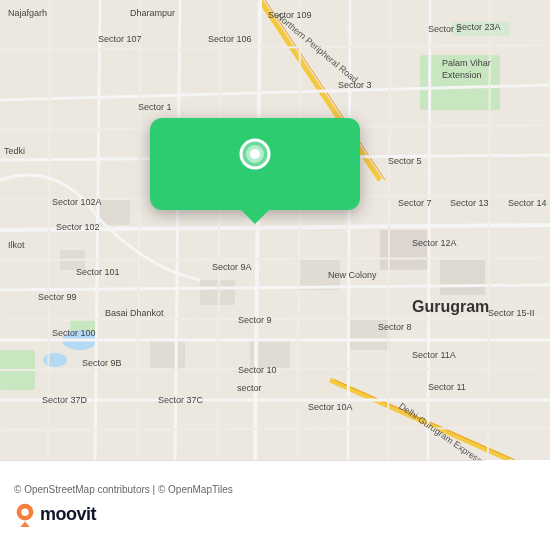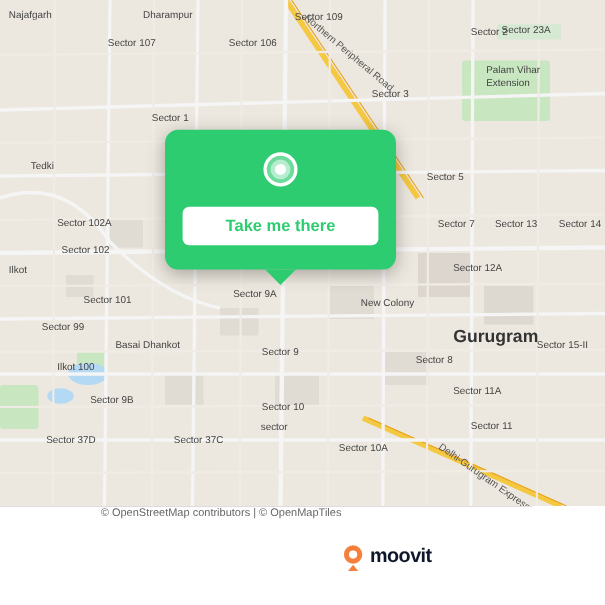--- a/index.html
+++ b/index.html
@@ -204,7 +204,7 @@
     <span class="map-label" style="top:102px;left:138px;">Sector 1</span>
     <span class="map-label" style="top:10px;left:278px;transform:rotate(40deg);transform-origin:left center;color:#555;">Northern Peripheral Road</span>
     <span class="map-label" style="top:156px;left:388px;">Sector 5</span>
-    <span class="map-label" style="top:146px;left:28px;">Tedki</span>
+    <span class="map-label" style="top:146px;left:4px;">Tedki</span>
     <span class="map-label" style="top:165px;left:52px;margin-top:32px;">Sector 102A</span>
     <span class="map-label" style="top:198px;left:398px;">Sector 7</span>
     <span class="map-label" style="top:198px;left:450px;">Sector 13</span>

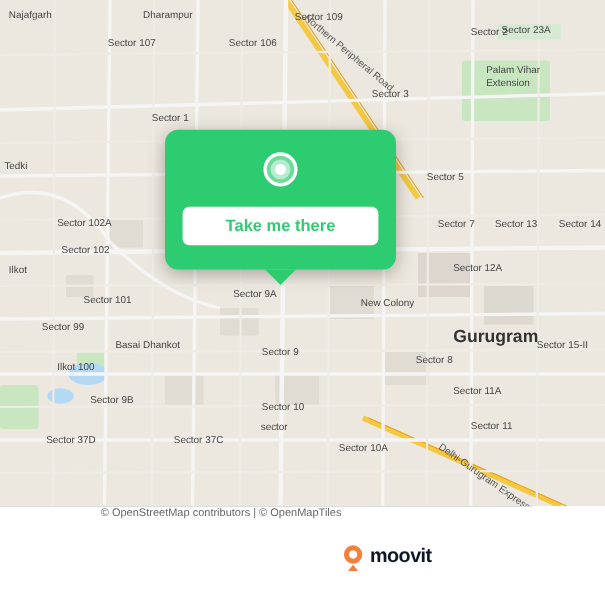--- a/index.html
+++ b/index.html
@@ -243,7 +243,6 @@
       <circle cx="21" cy="18" r="5" fill="white"></circle>
       <circle cx="21" cy="18" r="14" fill="none" stroke="white" stroke-width="3"></circle>
     </svg>
-    <button id="take-me-there-btn">Take me there</button>
   </div>
 
 </div>

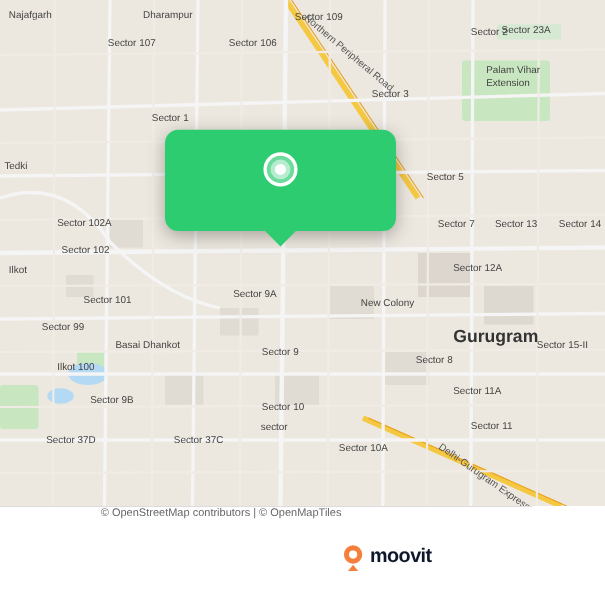--- a/index.html
+++ b/index.html
@@ -221,7 +221,7 @@
     <span class="map-label" style="top:315px;left:238px;">Sector 9</span>
     <span class="map-label" style="top:322px;left:378px;">Sector 8</span>
     <span class="map-label" style="top:308px;left:488px;">Sector 15-II</span>
-    <span class="map-label" style="top:328px;left:52px;">Ilkot 100</span>
+    <span class="map-label" style="top:328px;left:52px;">Sector 100</span>
     <span class="map-label" style="top:358px;left:82px;">Sector 9B</span>
     <span class="map-label" style="top:365px;left:238px;">Sector 10</span>
     <span class="map-label" style="top:350px;left:412px;">Sector 11A</span>

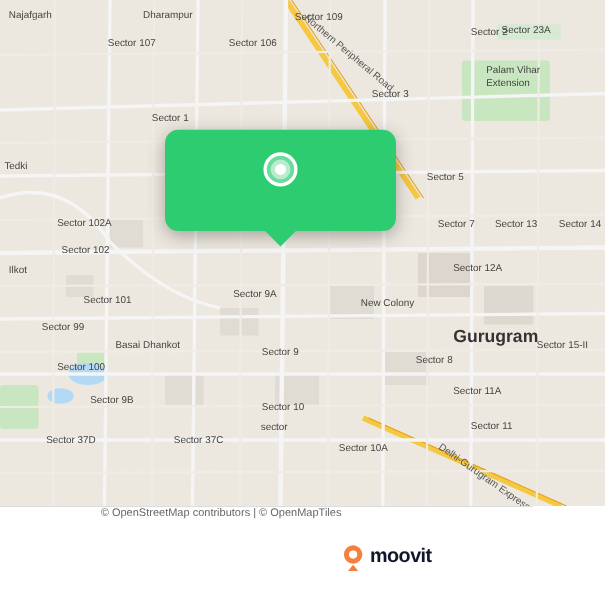--- a/index.html
+++ b/index.html
@@ -87,6 +87,7 @@
       background: #ffffff;
       border-top: 1px solid #ddd;
       display: flex;
+      flex-direction: column;
       justify-content: center;
       padding: 0 14px;
     }

